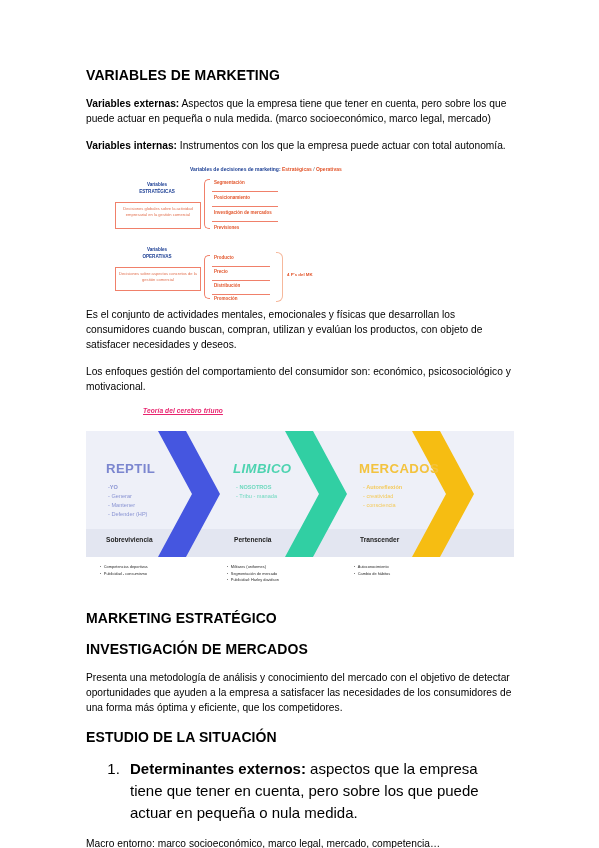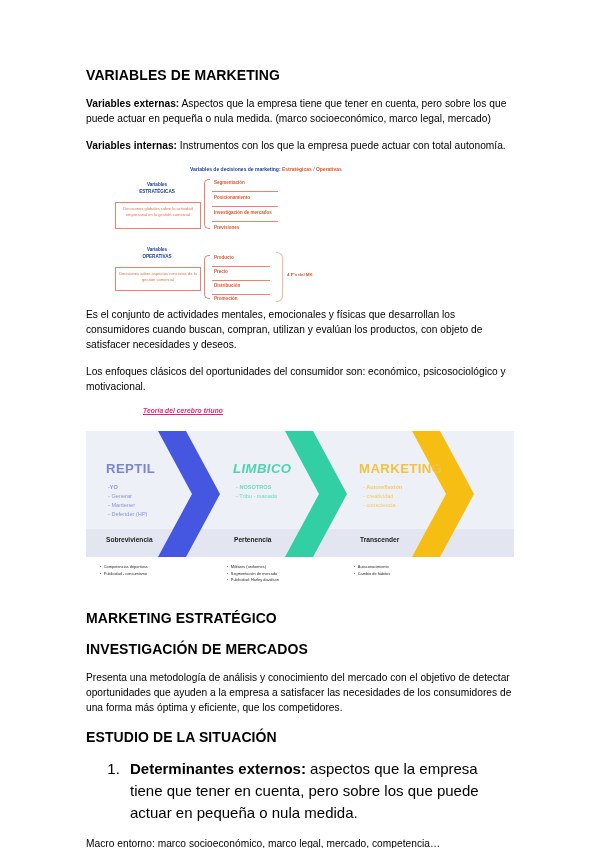--- a/index.html
+++ b/index.html
@@ -261,7 +261,7 @@
 
     <p class="para">Es el conjunto de actividades mentales, emocionales y físicas que desarrollan los consumidores cuando buscan, compran, utilizan y evalúan los productos, con objeto de satisfacer necesidades y deseos.</p>
 
-    <p class="para">Los enfoques clásicos del oportunidades del consumidor son: económico, psicosociológico y motivacional.</p>
+    <p class="para">Los enfoques gestión del comportamiento del consumidor son: económico, psicosociológico y motivacional.</p>
 
     <div class="diagram2">
 

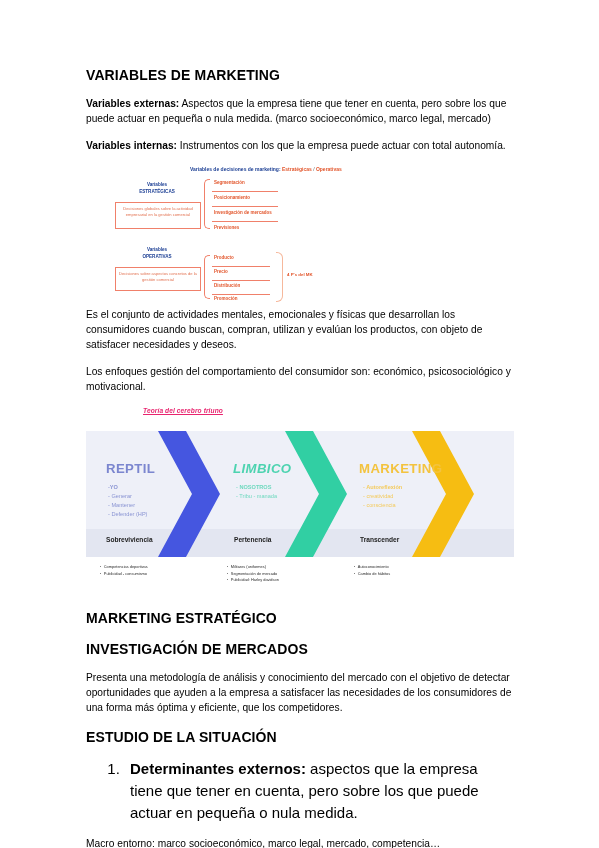--- a/index.html
+++ b/index.html
@@ -315,7 +315,7 @@
           <div>Publicidad: Harley davidson</div>
         </div>
 
-        <div class="stage-title" style="left:273px; top:30px; color:#f3c33f;">MARKETING</div>
+        <div class="stage-title" style="left:273px; top:30px; color:#f3c33f;">MERCADOS</div>
         <div class="stage-list" style="left:277px; top:52px; color:#f4cb5e;">
           <div class="first">- Autoreflexión</div>
           <div>- creatividad</div>

